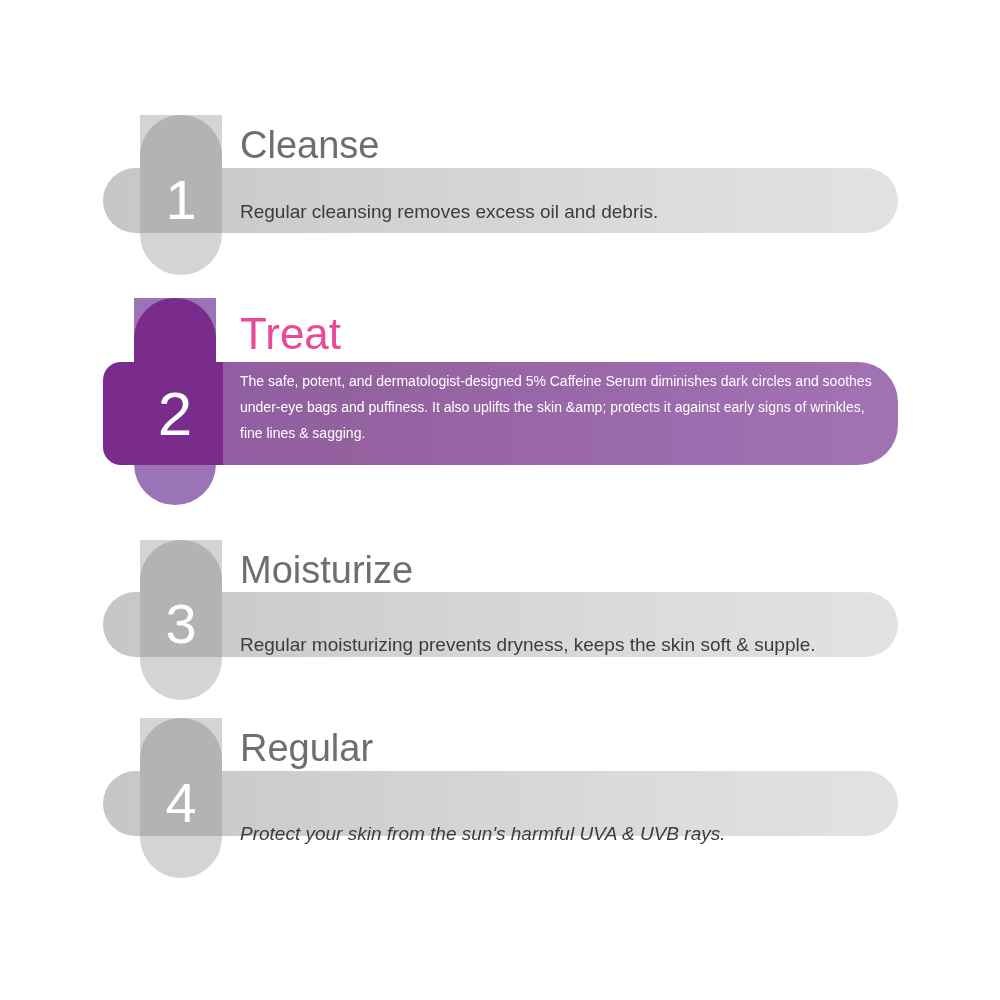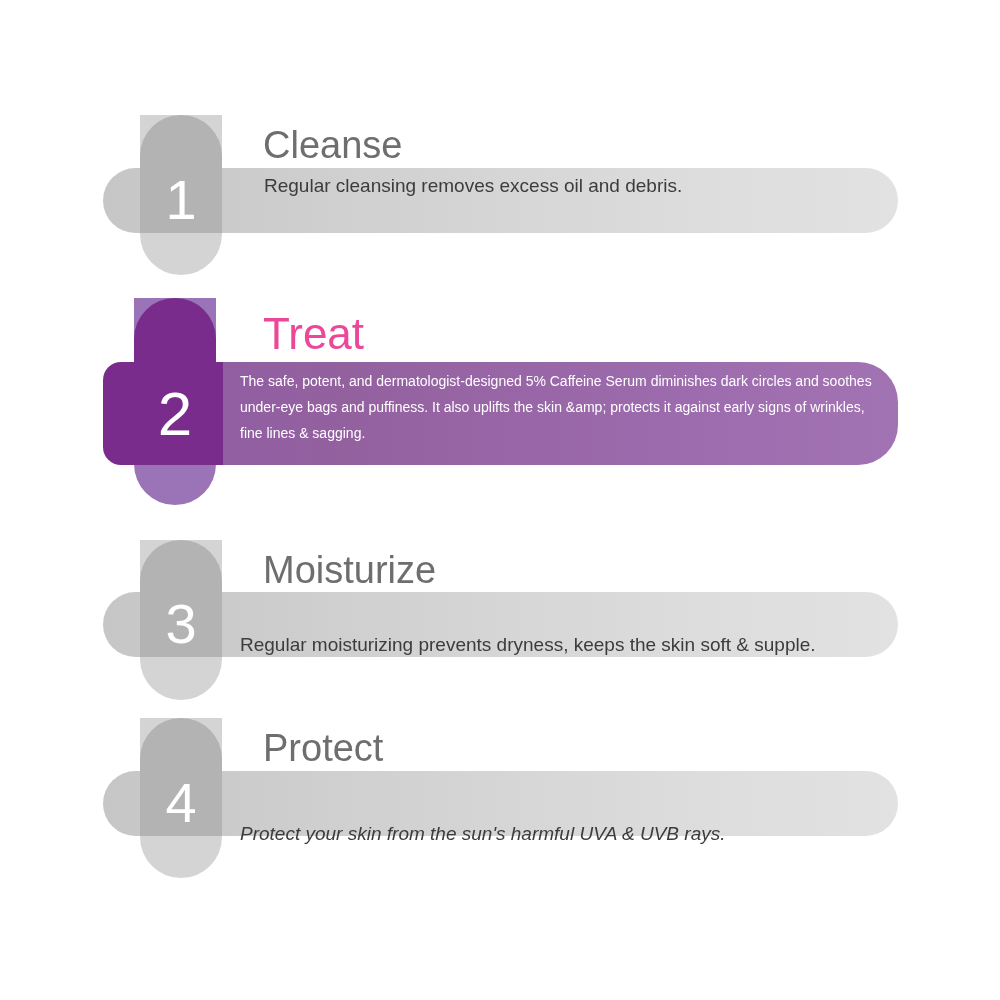--- a/index.html
+++ b/index.html
@@ -94,7 +94,6 @@
     line-height: 1;
     z-index: 4;
     white-space: nowrap;
-    margin-left: 23px;
   }
   .heading.gray   { color: #6e6e6e; }
   .heading.purple { color: #ec4899; }

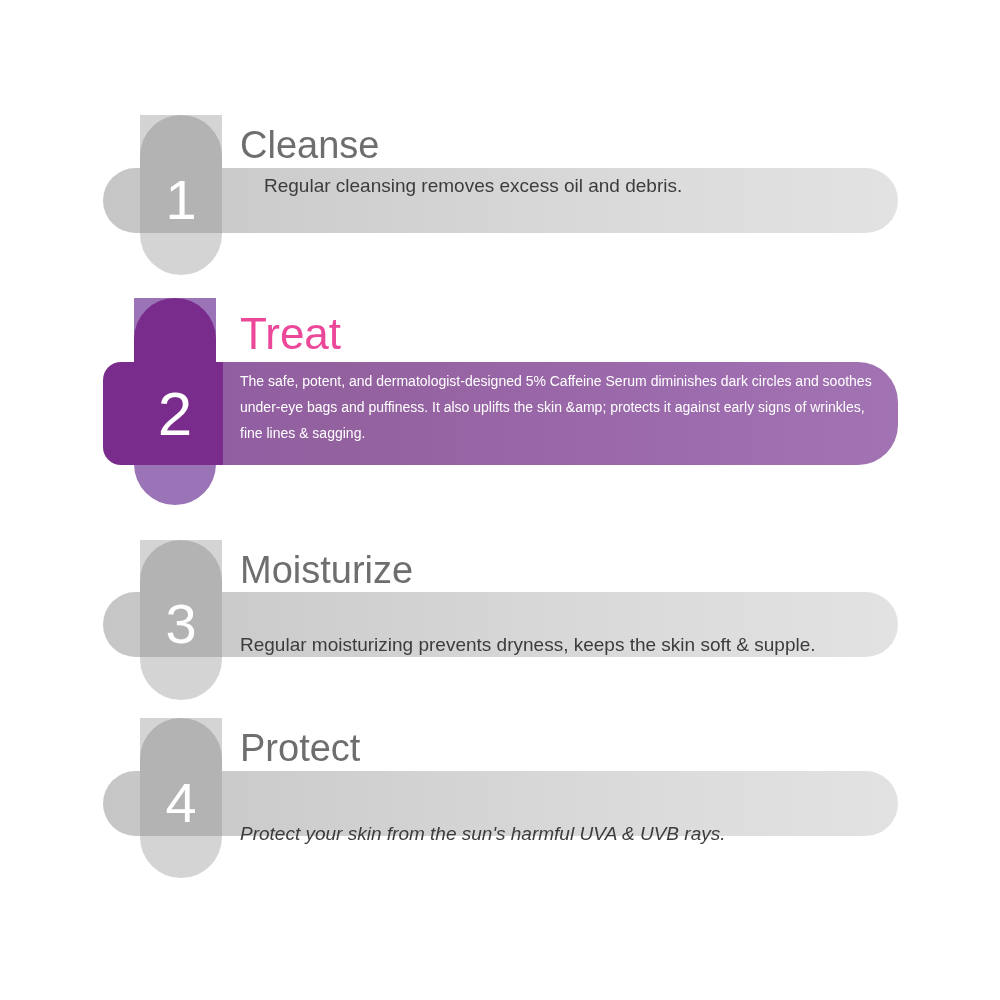--- a/index.html
+++ b/index.html
@@ -127,7 +127,7 @@
     <div class="pill-upper gray" style="left:140px; top:115px; height:118px;"></div>
     <div class="number" style="left:140px; top:172px;">1</div>
     <div class="heading gray" style="top:126px;">Cleanse</div>
-    <div class="body-text gray" style="top:172px;margin-left:24px;">Regular cleansing removes excess oil and debris.</div>
+    <div class="body-text gray" style="top:198px;">Regular cleansing removes excess oil and debris.</div>
   </div>
 
   <div class="step">

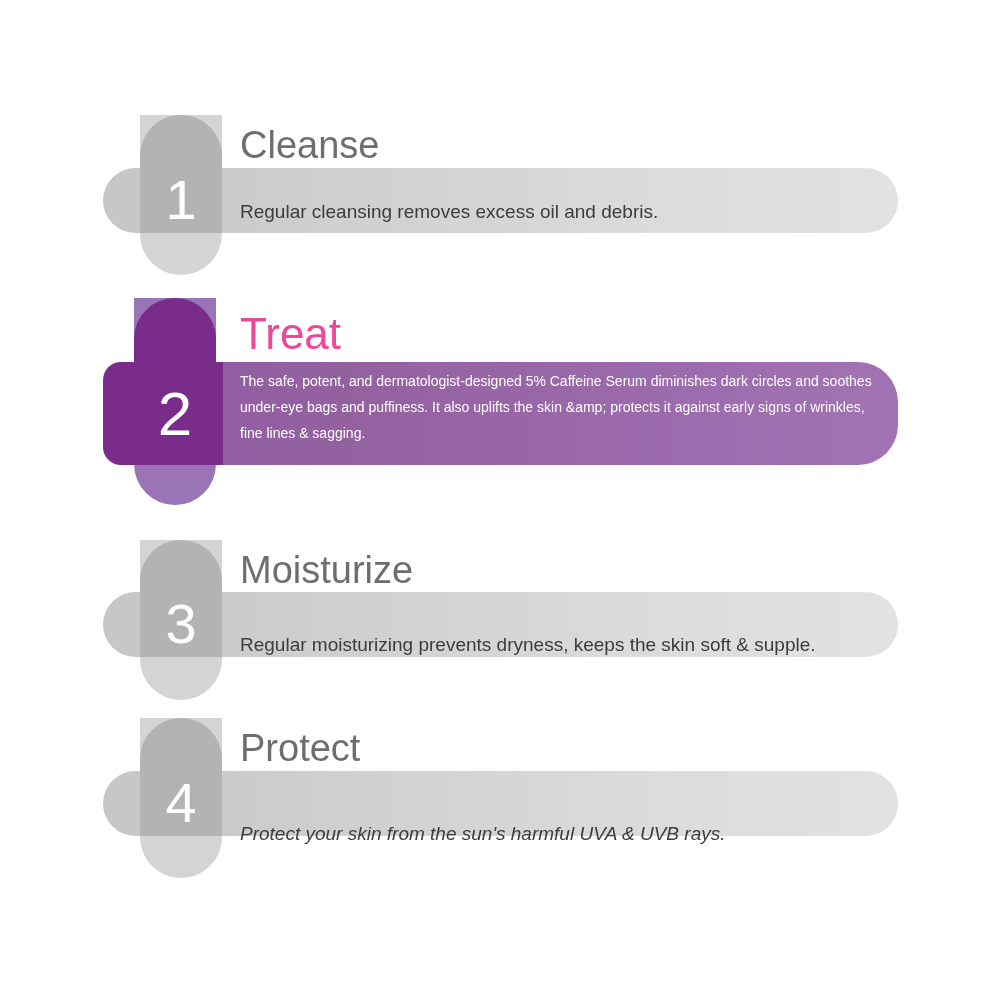--- a/index.html
+++ b/index.html
@@ -154,7 +154,7 @@
     <div class="bar gray" style="top:771px; height:65px;"></div>
     <div class="pill-upper gray" style="left:140px; top:718px; height:118px;"></div>
     <div class="number" style="left:140px; top:775px;">4</div>
-    <div class="heading gray" style="top:729px;">Protect</div>
+    <div class="heading gray" style="top:729px;">Regular</div>
     <div class="body-text gray" style="top:820px;font-style:italic;">Protect your skin from the sun's harmful UVA &amp; UVB rays.</div>
   </div>
 

